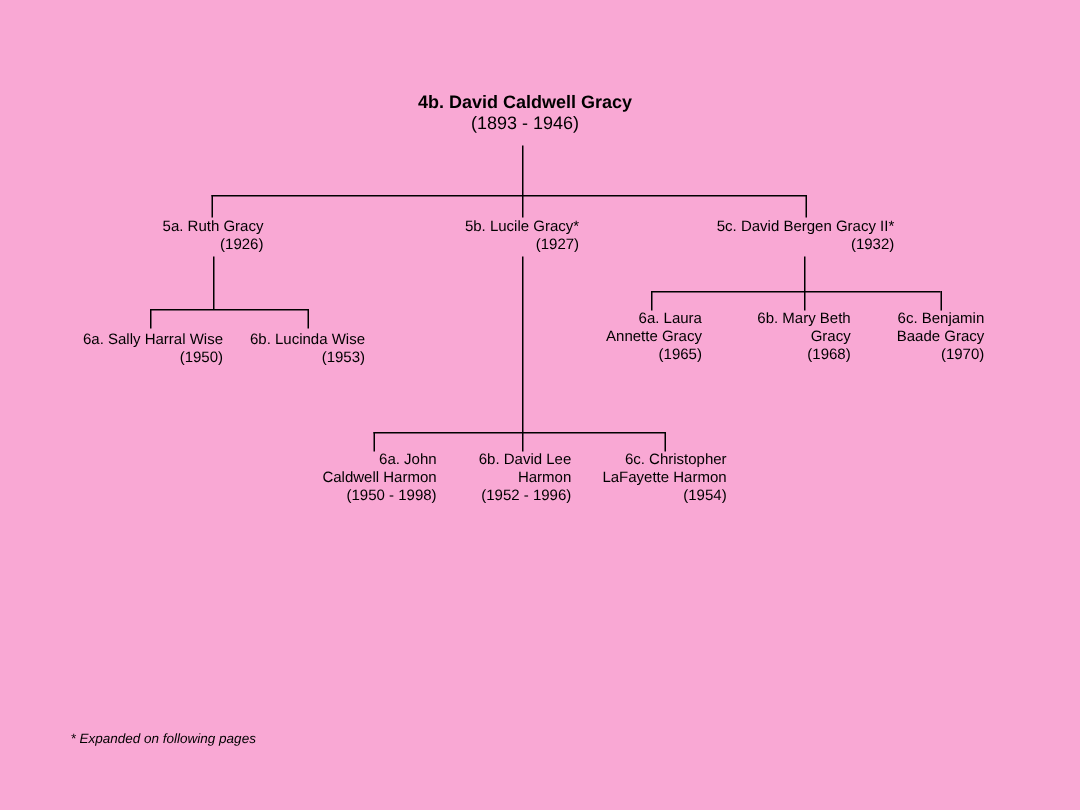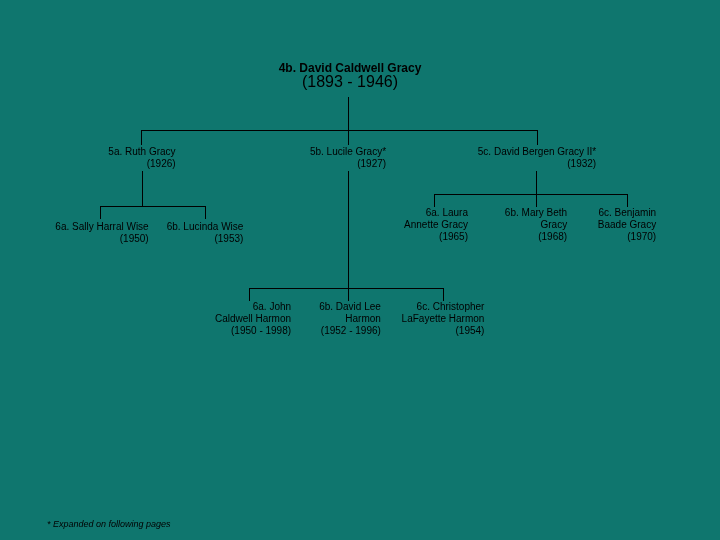--- a/index.html
+++ b/index.html
@@ -4,7 +4,7 @@
 <style>
   html,body{margin:0;padding:0;background:#fff;}
   .page{
-    position:relative;width:720px;height:540px;background:#0f766e;
+    position:relative;width:720px;height:540px;background:#f9a8d4;
     font-family:"Liberation Sans","DejaVu Sans",sans-serif;color:#000;
     overflow:hidden;
   }

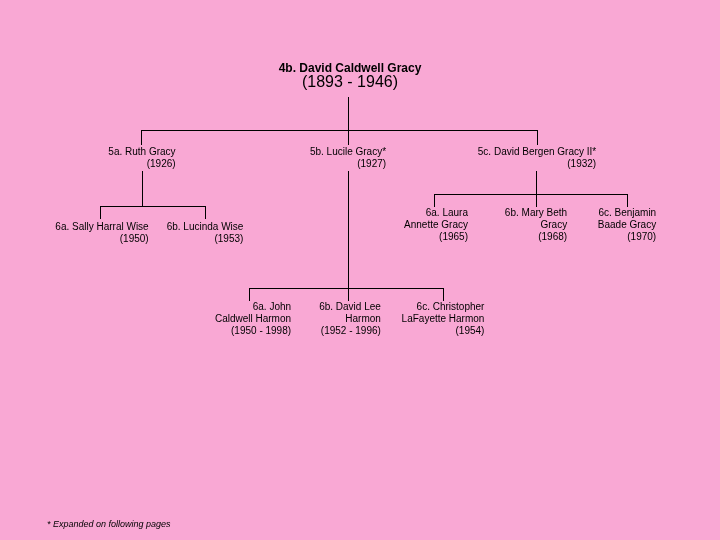--- a/index.html
+++ b/index.html
@@ -22,7 +22,7 @@
     position:absolute;left:200px;top:60px;width:300px;text-align:center;
   }
   .root-name{font-size:12px;font-weight:bold;line-height:16px;}
-  .root-dates{font-size:16px;line-height:12px;}
+  .root-dates{font-size:12px;line-height:12px;}
   .footnote{
     position:absolute;left:47px;top:518px;
     font-size:9px;font-style:italic;line-height:12px;

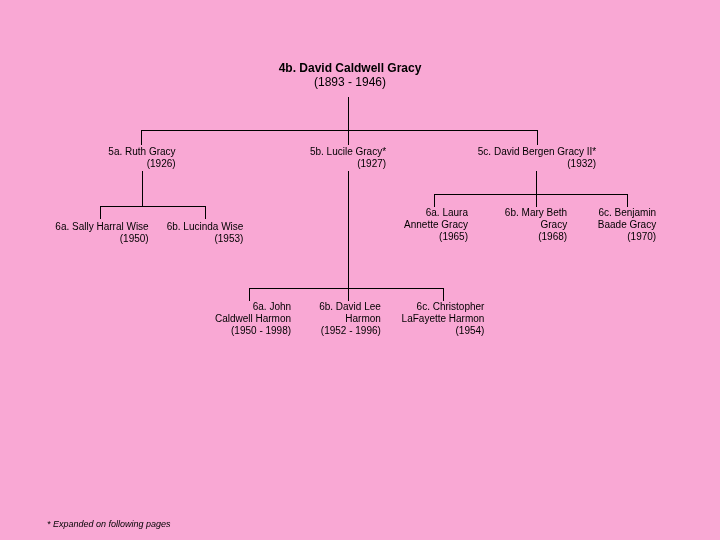--- a/index.html
+++ b/index.html
@@ -24,7 +24,7 @@
   .root-name{font-size:12px;font-weight:bold;line-height:16px;}
   .root-dates{font-size:12px;line-height:12px;}
   .footnote{
-    position:absolute;left:47px;top:518px;
+    position:absolute;left:47px;top:486px;
     font-size:9px;font-style:italic;line-height:12px;
   }
 </style>

